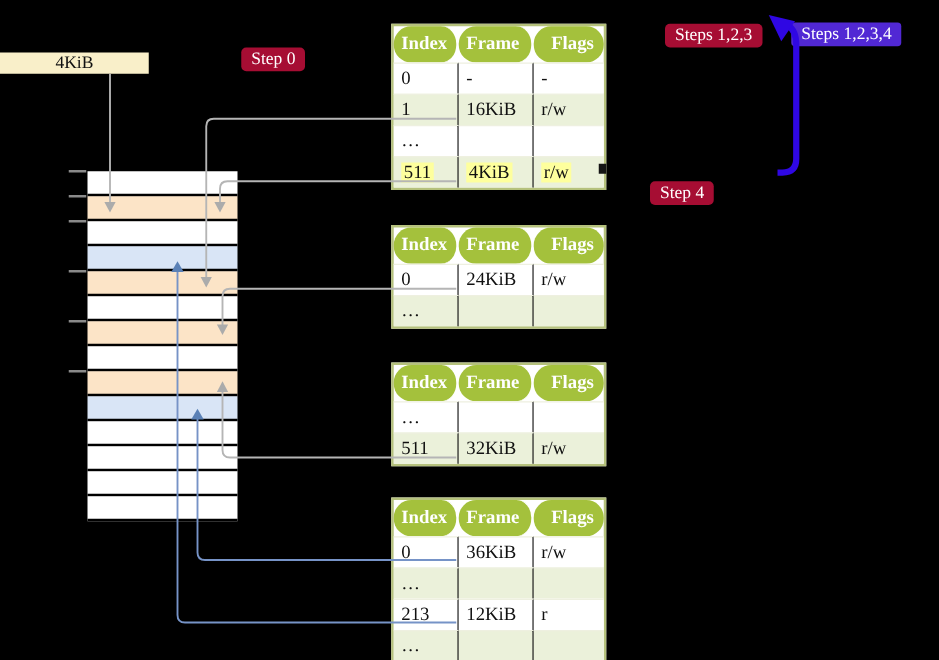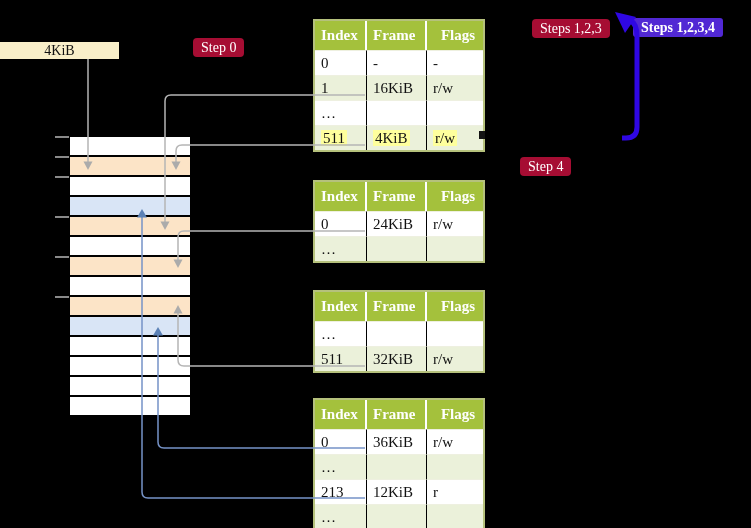--- a/index.html
+++ b/index.html
@@ -42,7 +42,7 @@
   .pt .h{
     height:29px;line-height:29px;background:#a4c13c;color:#fff;
     font-weight:bold;font-size:15px;padding-left:6px;
-    border-right:2px solid #fff;box-sizing:border-box;overflow:hidden;
+    border-right:2px solid #fff;box-sizing:border-box;overflow:hidden;border-radius:14px;
   }
   .pt .h.last{border-right:none;text-align:center;}
   .pt .c{

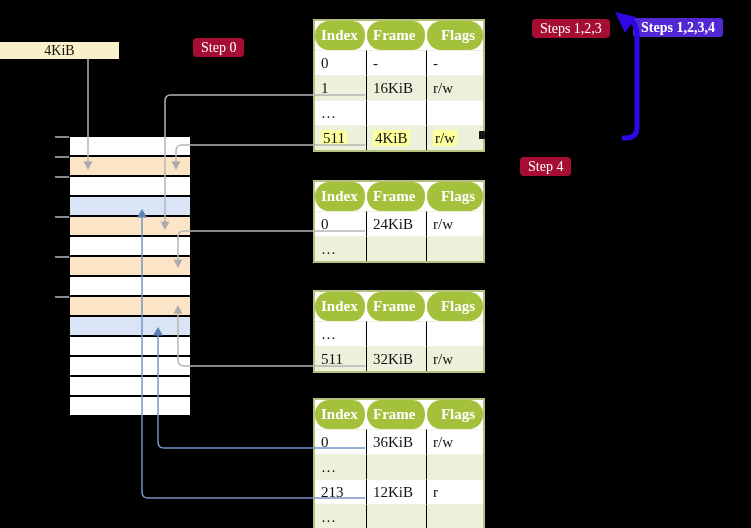--- a/index.html
+++ b/index.html
@@ -17,7 +17,7 @@
   .badge.purple{background:#5128d4;border-radius:3px;}
   #badge-step0{left:193px;top:38px;}
   #badge-steps123{left:512px;top:19px;margin-left:20px;}
-  #badge-steps1234{left:633px;top:18px;font-weight:bold;}
+  #badge-steps1234{left:633px;top:18px;}
   #badge-step4{left:520px;top:157px;}
   
   #frame-size-box{

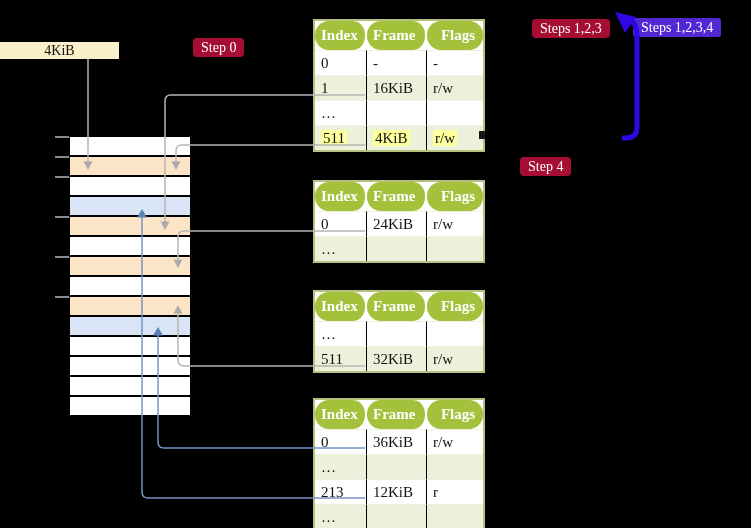--- a/index.html
+++ b/index.html
@@ -18,7 +18,7 @@
   #badge-step0{left:193px;top:38px;}
   #badge-steps123{left:512px;top:19px;margin-left:20px;}
   #badge-steps1234{left:633px;top:18px;}
-  #badge-step4{left:520px;top:157px;}
+  #badge-step4{left:520px;top:145px;}
   
   #frame-size-box{
     position:absolute;left:0;top:42px;width:119px;height:17px;

